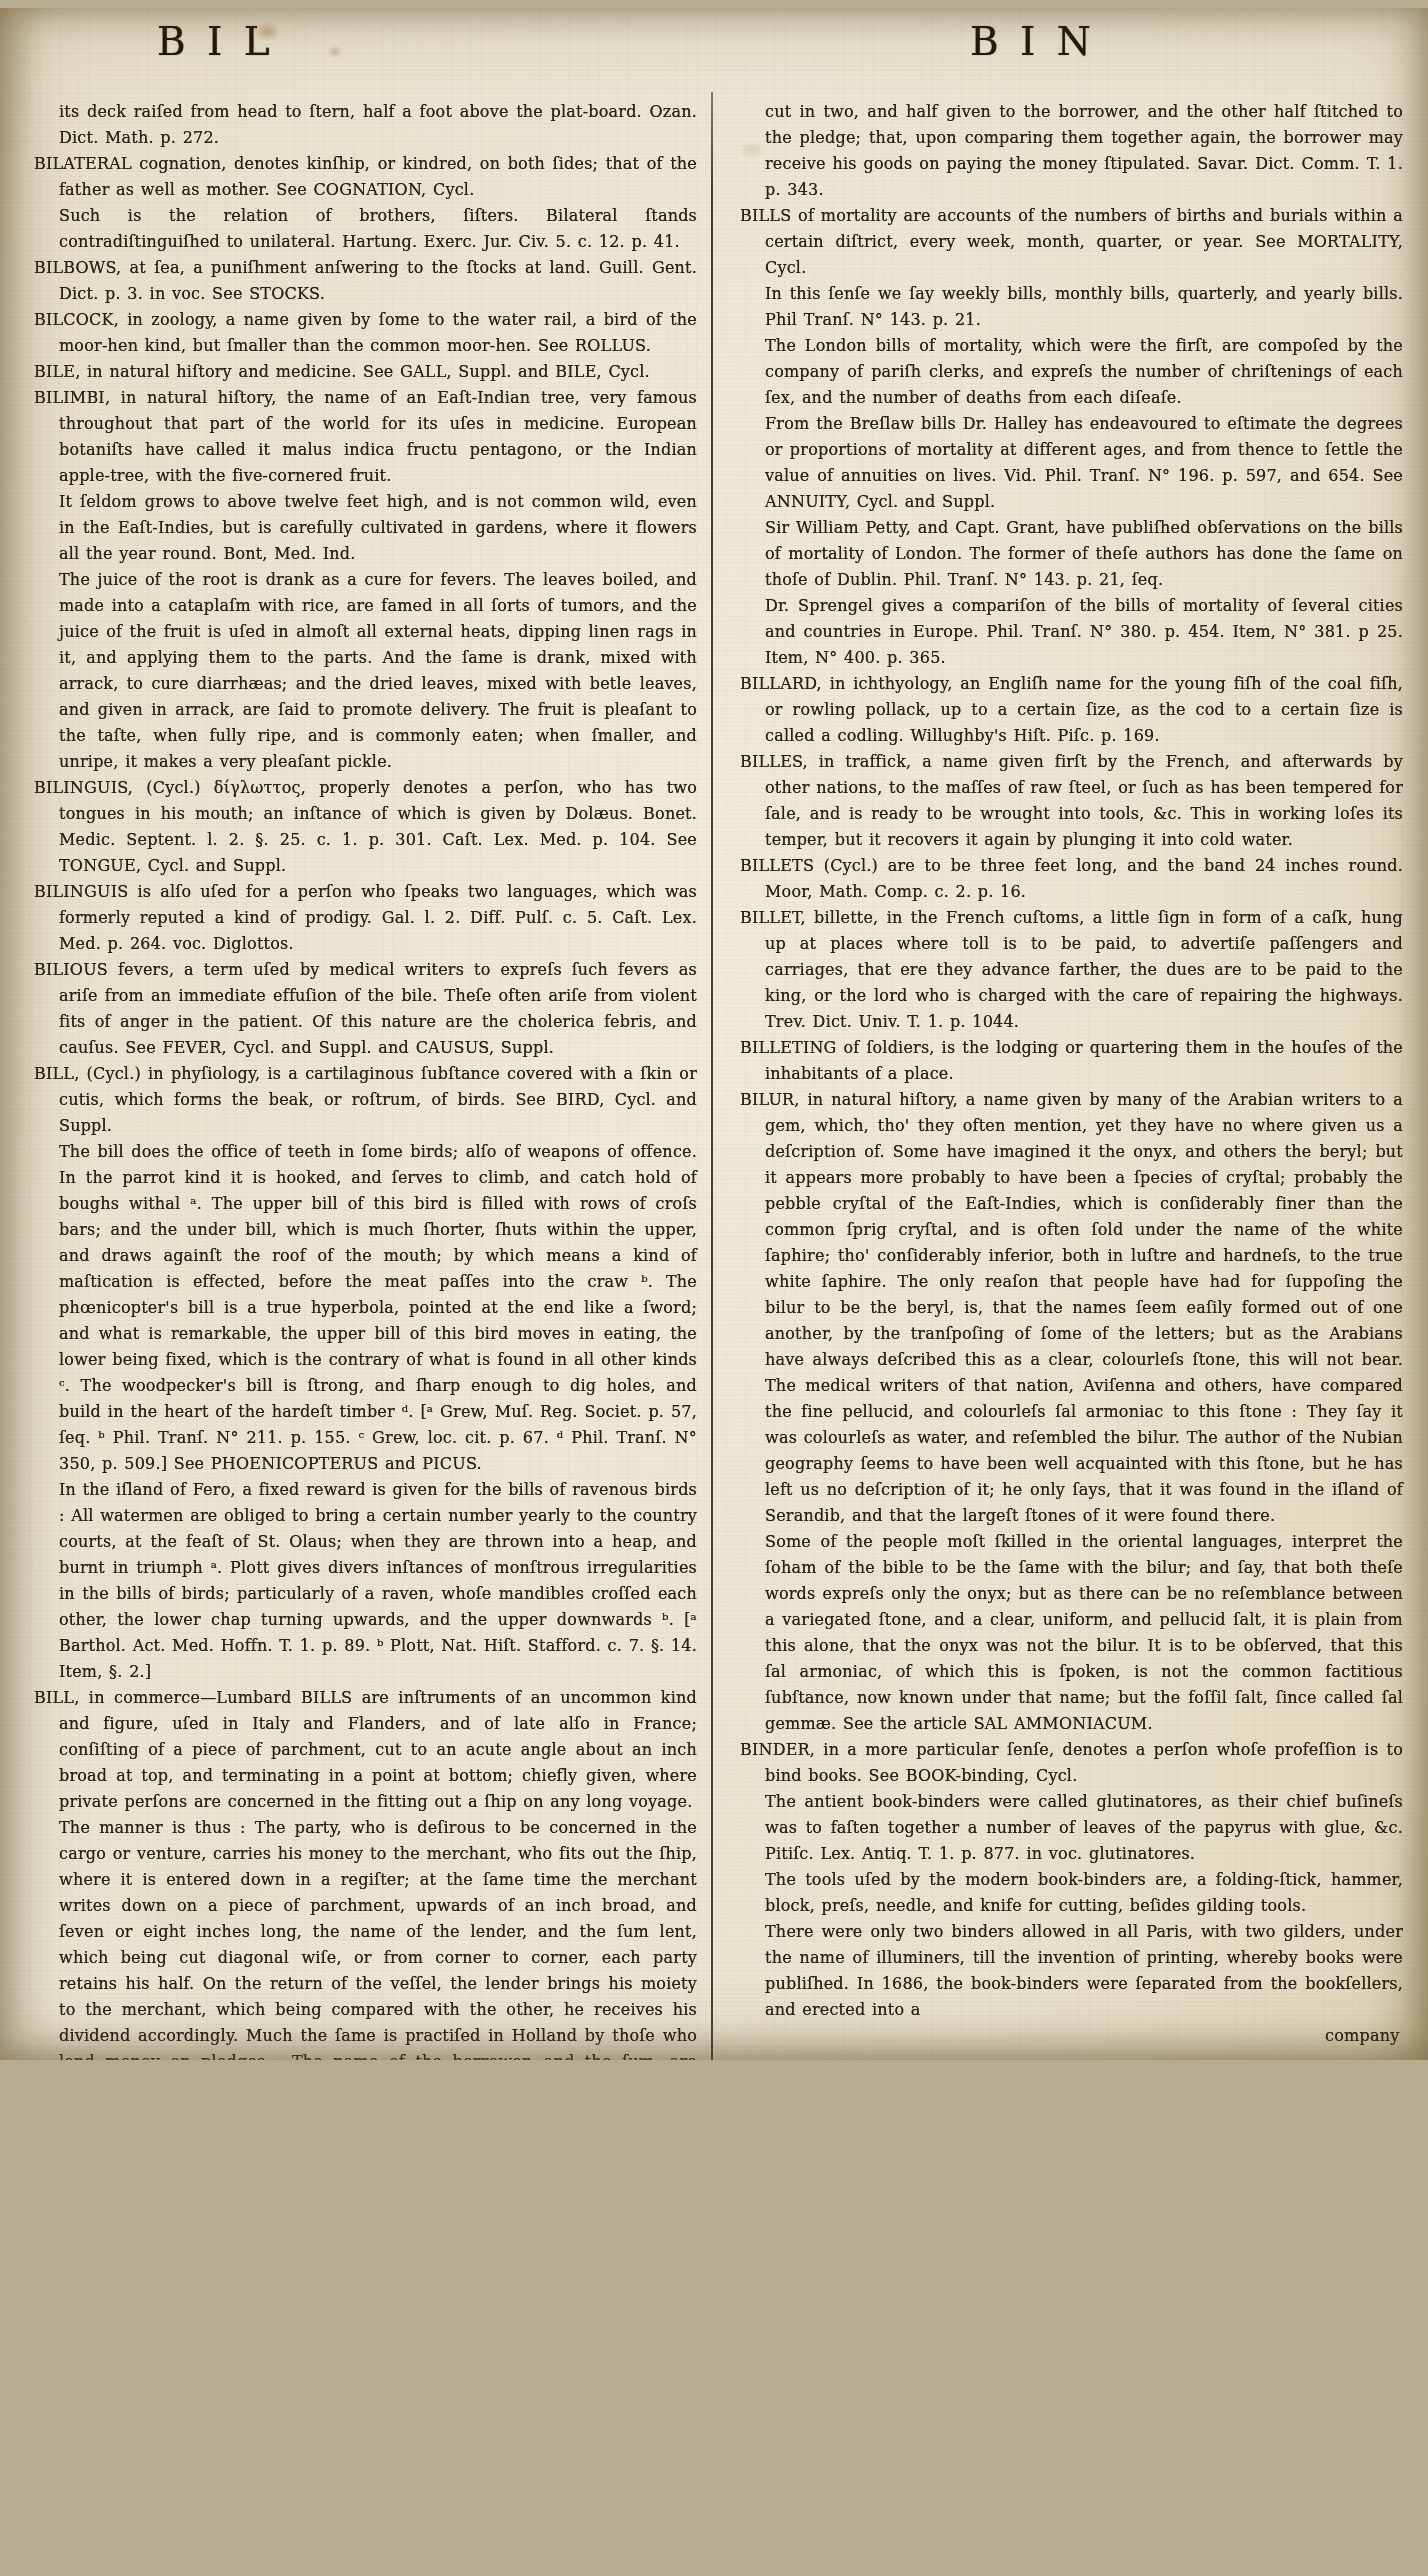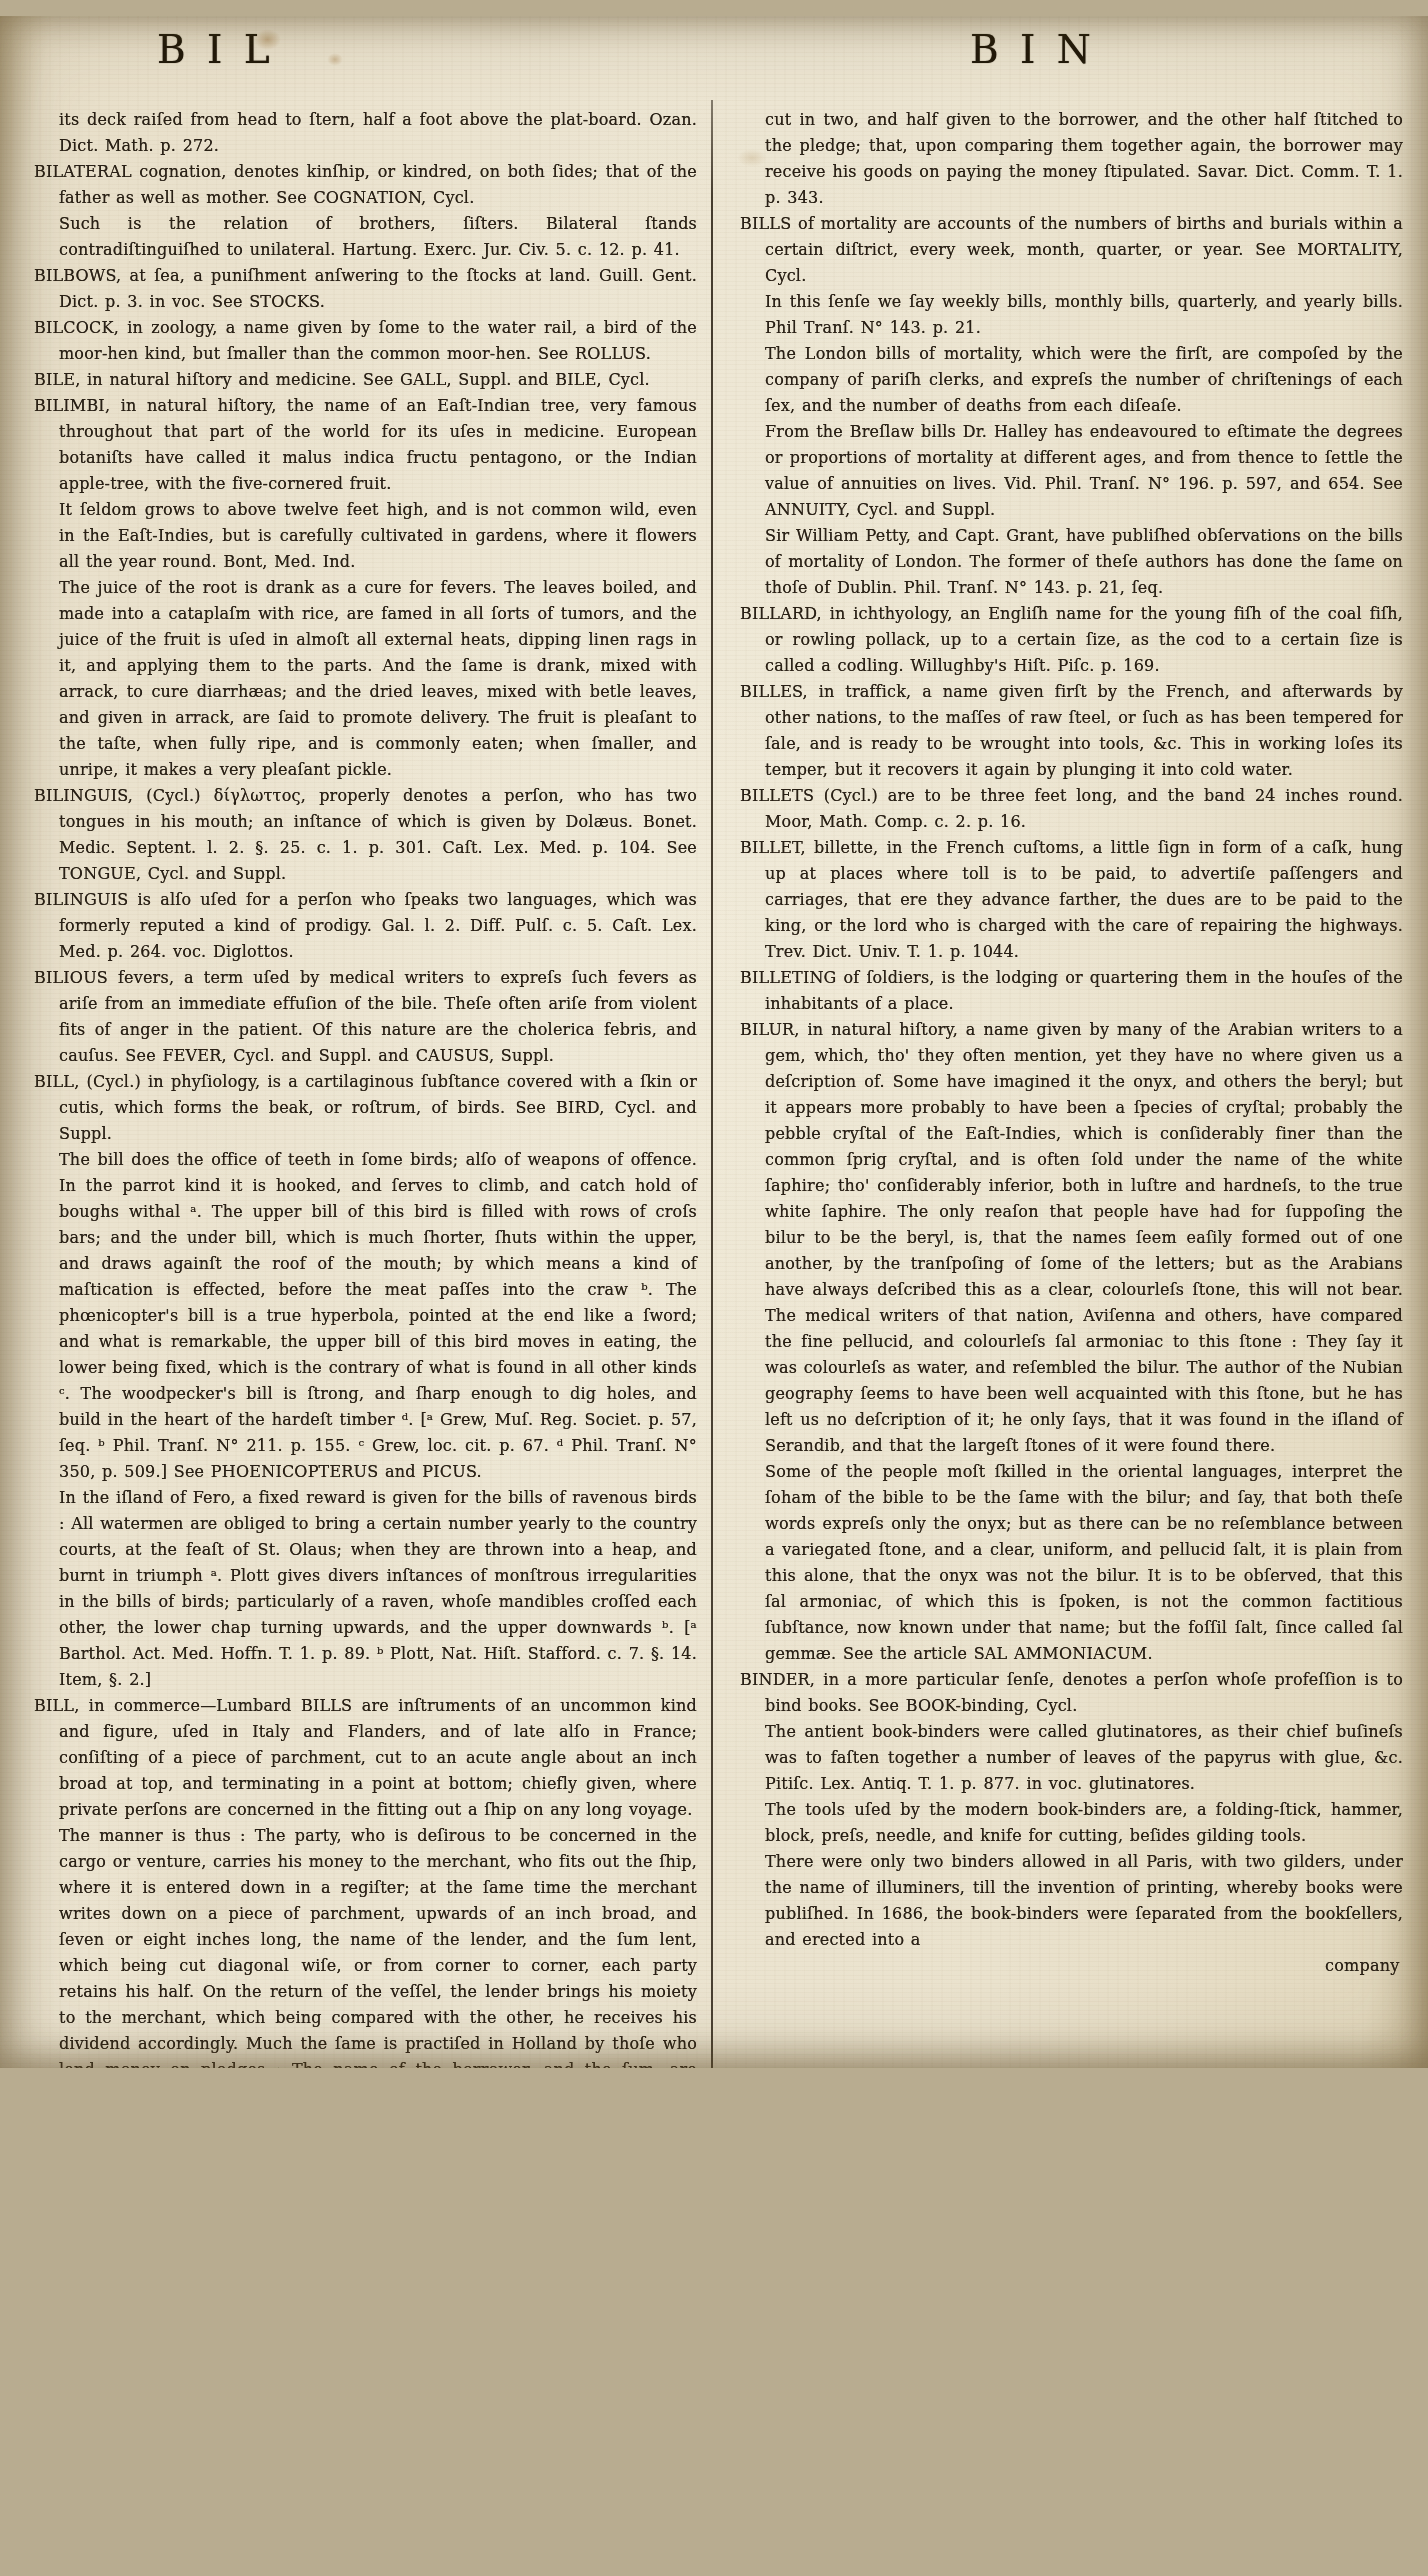--- a/index.html
+++ b/index.html
@@ -11,7 +11,7 @@
     position: relative;
     width: 1428px;
     height: 2052px;
-    margin: 16px auto;
+    margin: 8px auto;
     overflow: hidden;
     background:
       linear-gradient(100deg,

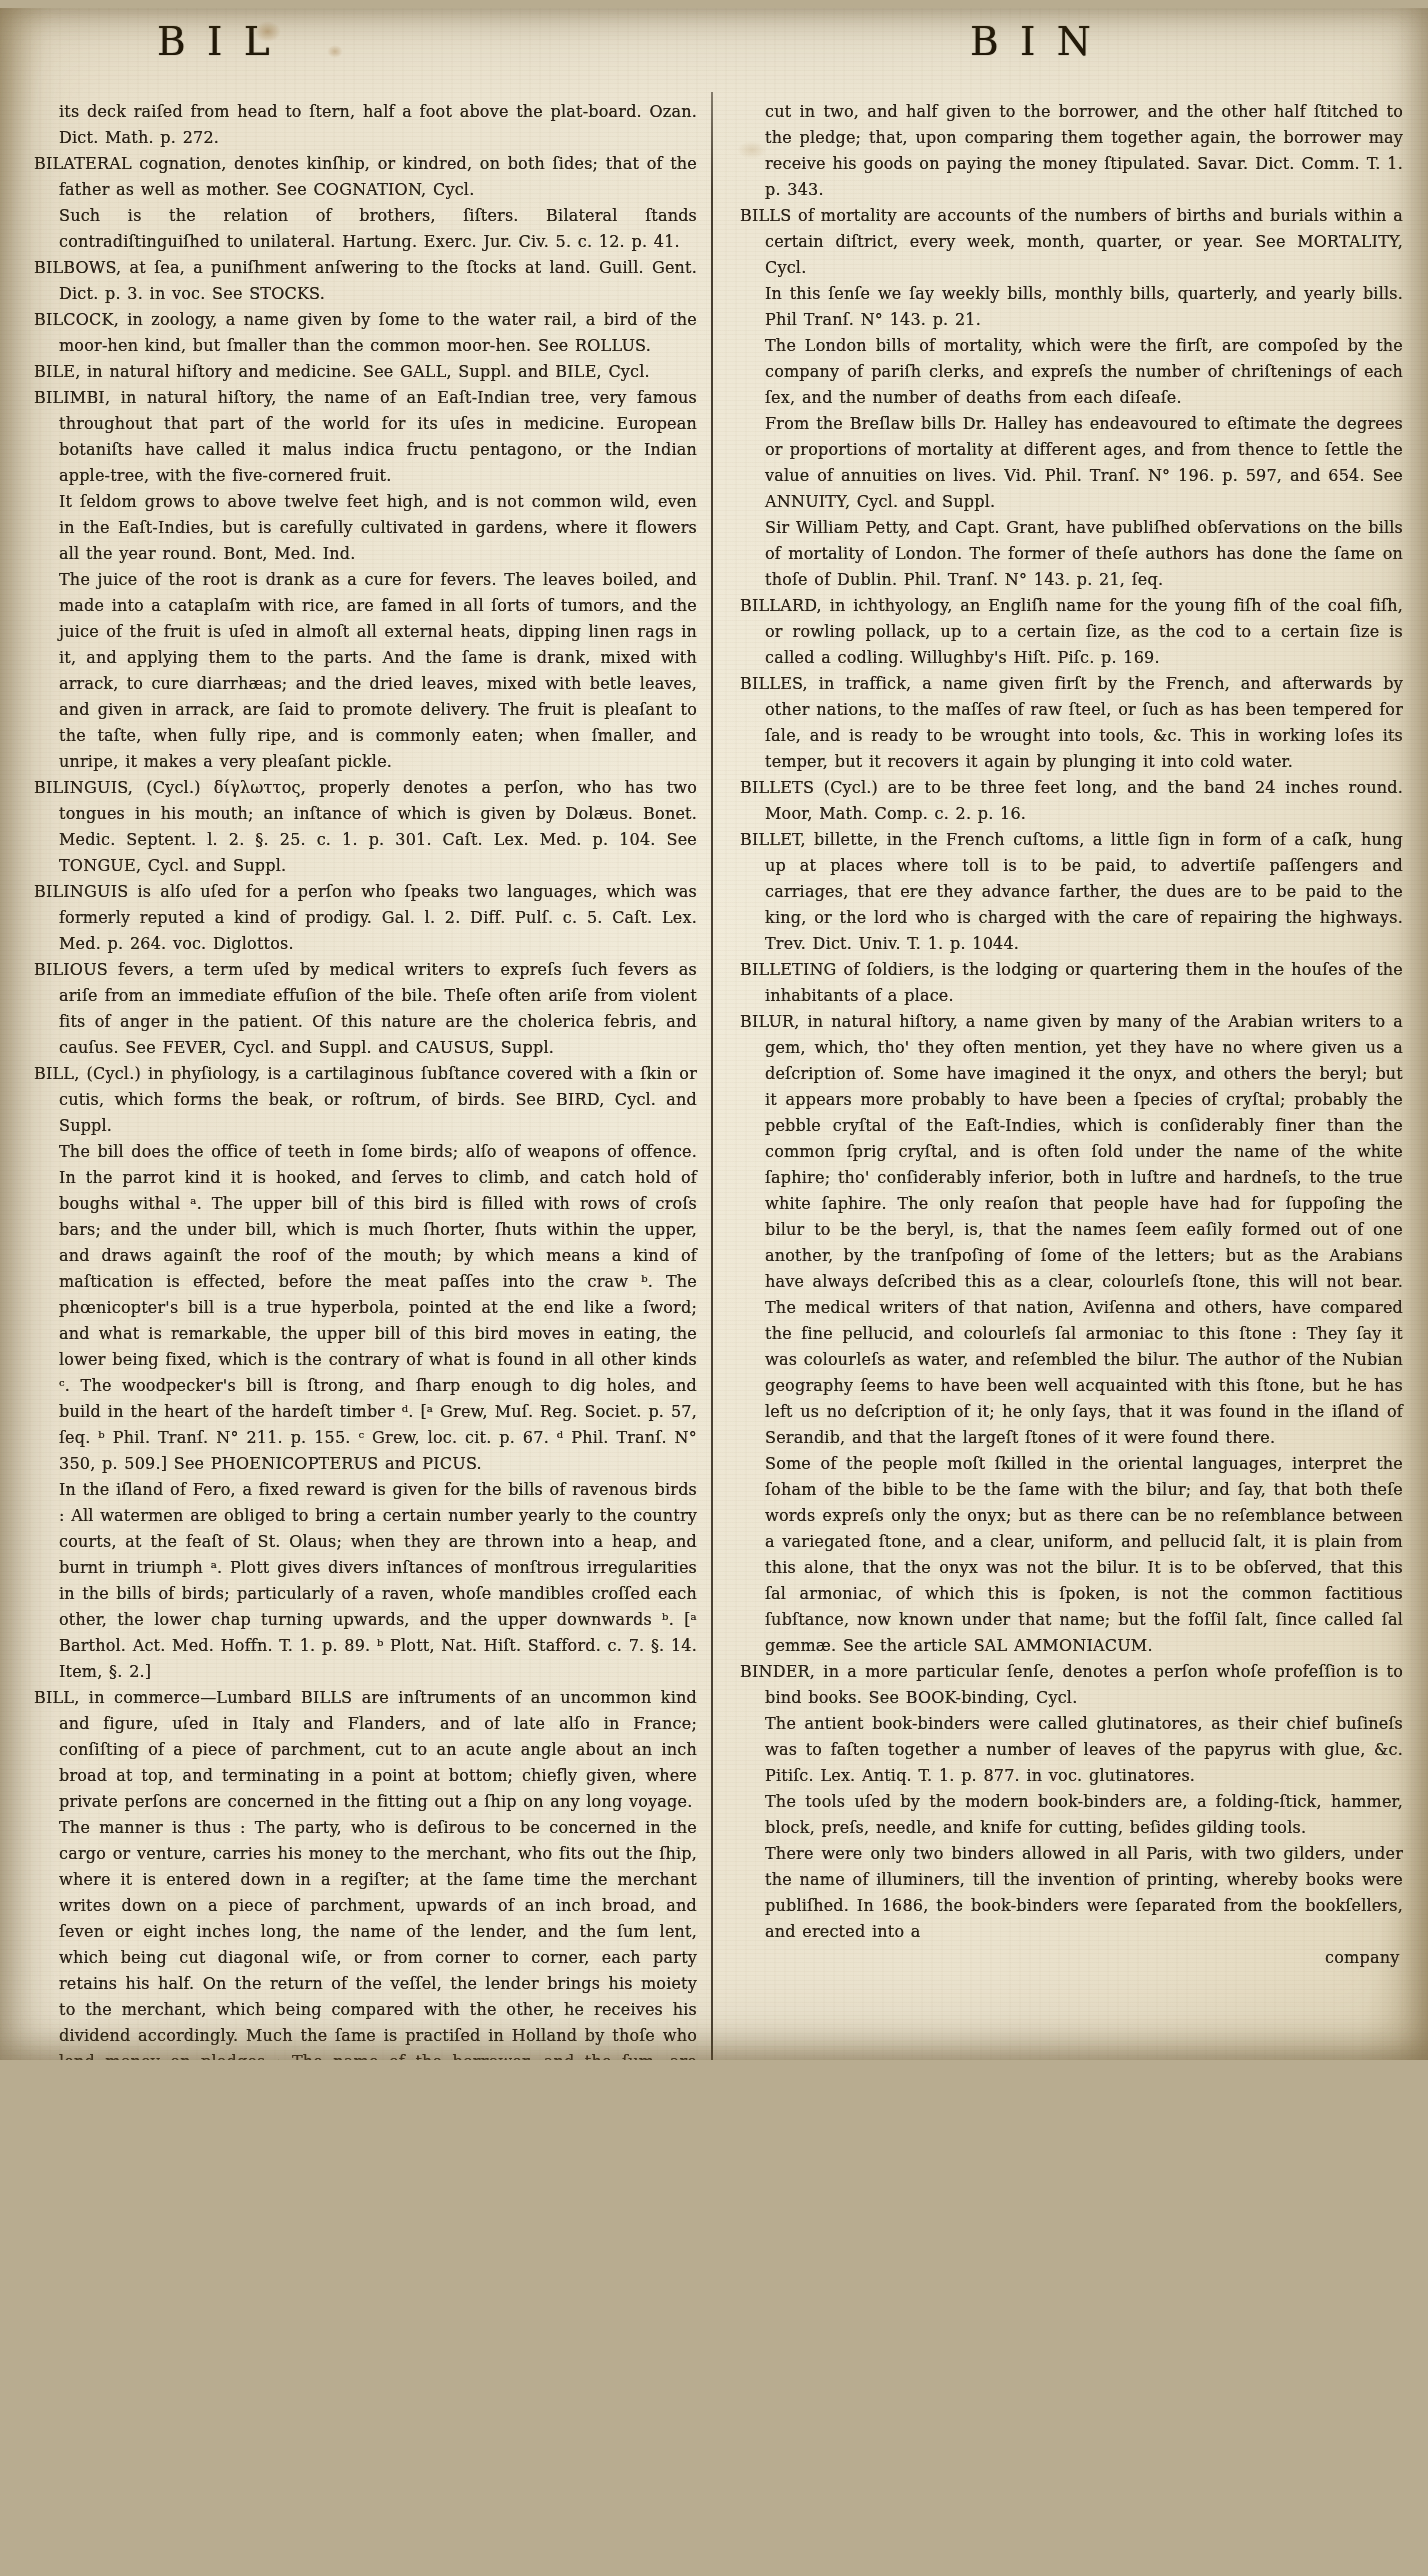--- a/index.html
+++ b/index.html
@@ -142,6 +142,7 @@
         <p class="para cont">The London bills of mortality, which were the firſt, are compoſed by the company of pariſh clerks, and expreſs the number of chriſtenings of each ſex, and the number of deaths from each diſeaſe.</p>
         <p class="para cont">From the Breſlaw bills Dr. Halley has endeavoured to eſtimate the degrees or proportions of mortality at different ages, and from thence to ſettle the value of annuities on lives.  Vid. Phil. Tranſ. N° 196. p. 597, and 654.  See ANNUITY, Cycl. and Suppl.</p>
         <p class="para cont">Sir William Petty, and Capt. Grant, have publiſhed obſervations on the bills of mortality of London.  The former of theſe authors has done the ſame on thoſe of Dublin.  Phil. Tranſ. N° 143. p. 21, ſeq.</p>
+        <p class="para cont">Dr. Sprengel gives a compariſon of the bills of mortality of ſeveral cities and countries in Europe.  Phil. Tranſ. N° 380. p. 454.  Item, N° 381. p 25.  Item, N° 400. p. 365.</p>
         <p class="para entry">BILLARD, in ichthyology, an Engliſh name for the young fiſh of the coal fiſh, or rowling pollack, up to a certain ſize, as the cod to a certain ſize is called a codling.  Willughby's Hiſt. Piſc. p. 169.</p>
         <p class="para entry">BILLES, in traffick, a name given firſt by the French, and afterwards by other nations, to the maſſes of raw ſteel, or ſuch as has been tempered for ſale, and is ready to be wrought into tools, &amp;c.  This in working loſes its temper, but it recovers it again by plunging it into cold water.</p>
         <p class="para entry">BILLETS (Cycl.) are to be three feet long, and the band 24 inches round.  Moor, Math. Comp. c. 2. p. 16.</p>

